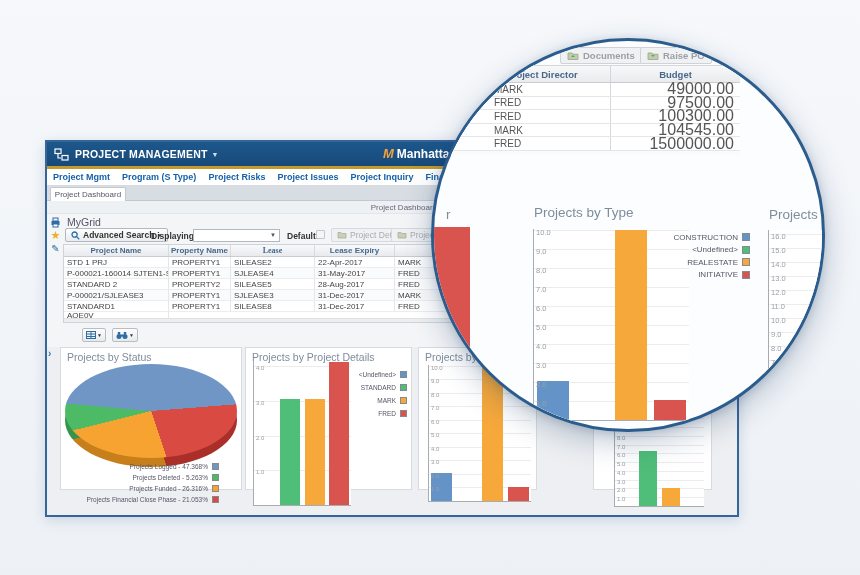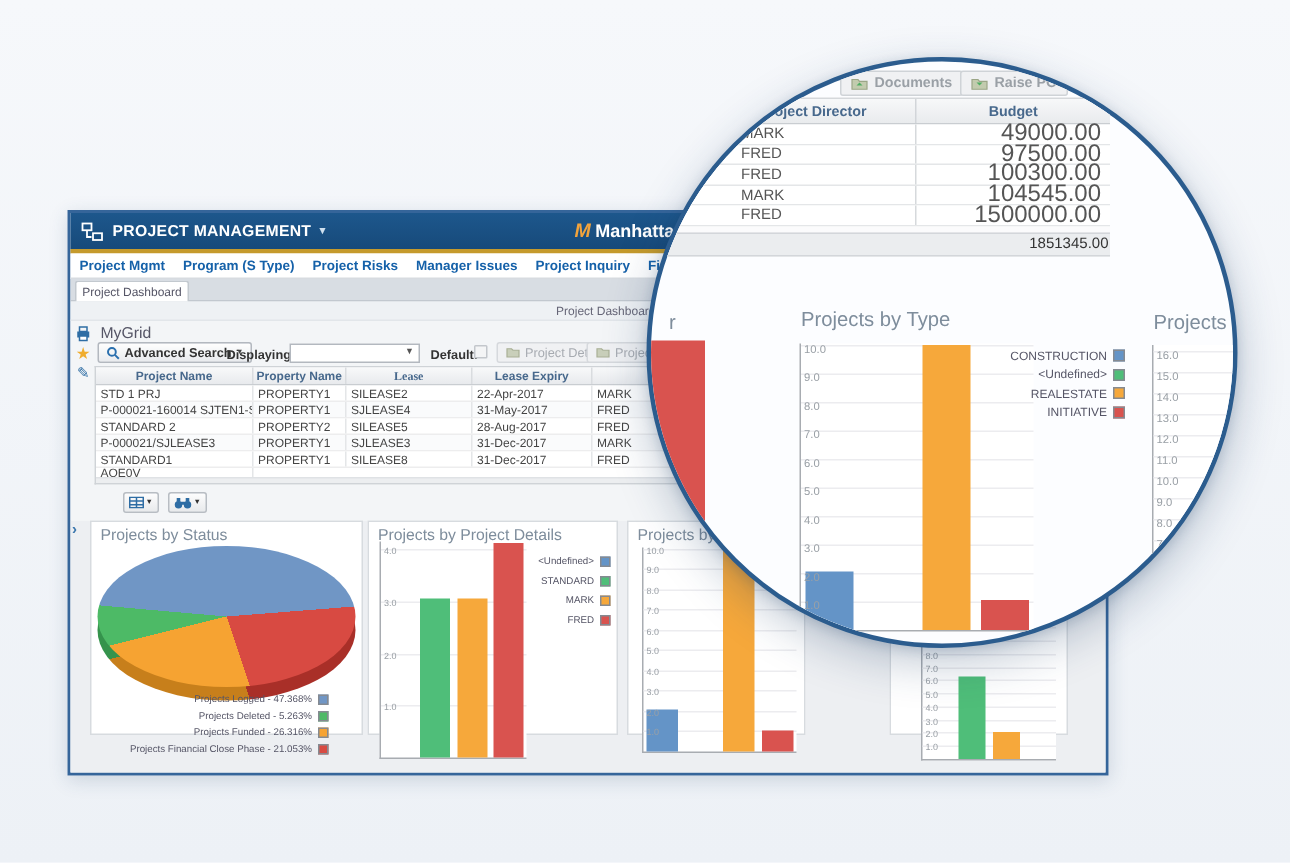--- a/index.html
+++ b/index.html
@@ -425,7 +425,6 @@
           <div class="c2">1500000.00</div>
         </div>
         <div class="mblank"></div>
-        <div class="mtotal">1851345.00</div>
       </div>
 
     <span class="mag-title" style="left:12px;top:166px">r</span>

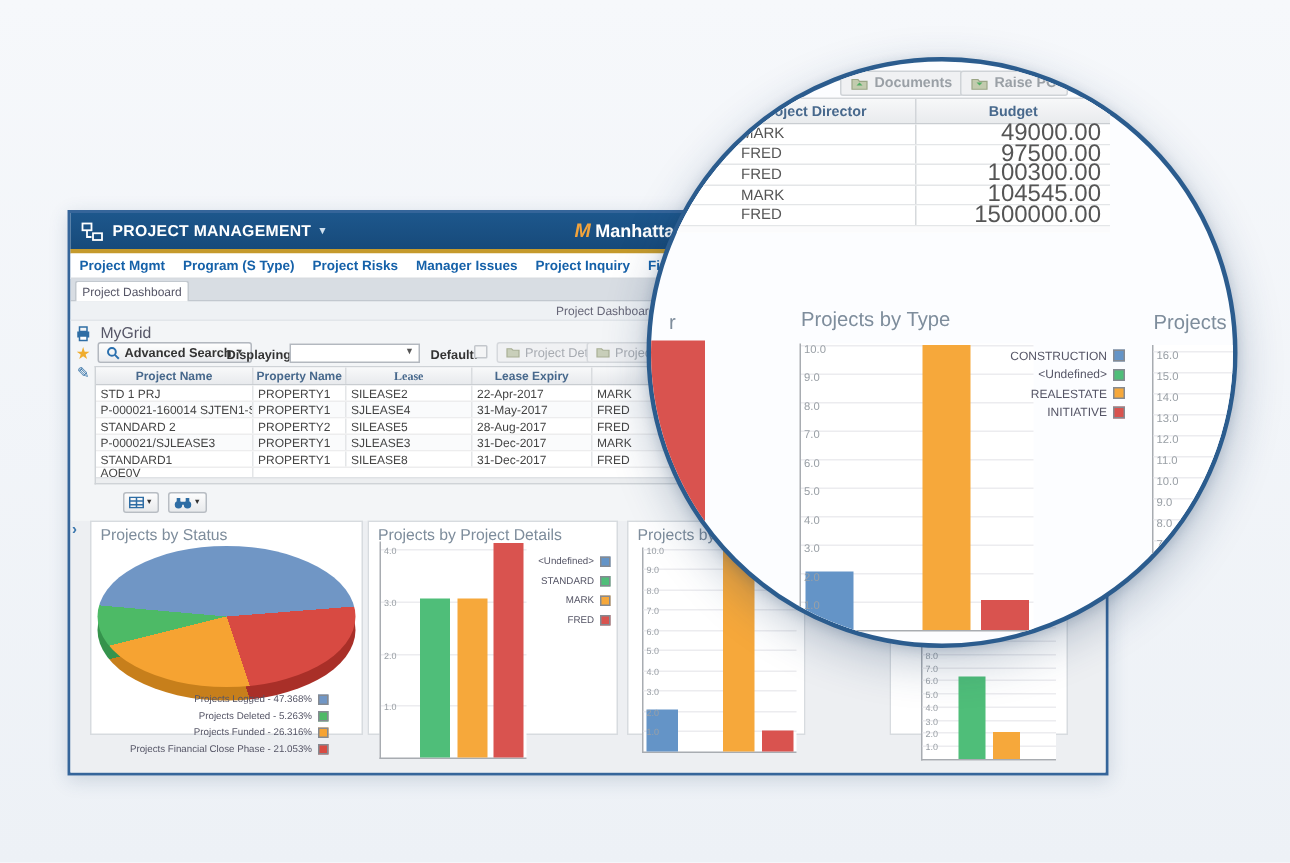--- a/index.html
+++ b/index.html
@@ -120,7 +120,7 @@
         <div class="menu-item">Project Mgmt</div>
         <div class="menu-item">Program (S Type)</div>
         <div class="menu-item">Project Risks</div>
-        <div class="menu-item">Manager Issues</div>
+        <div class="menu-item">Project Issues</div>
         <div class="menu-item">Project Inquiry</div>
         <div class="menu-item">Financials<span class="caret">▾</span></div>
         <div class="menu-item">Budget<span class="caret">▾</span></div>

